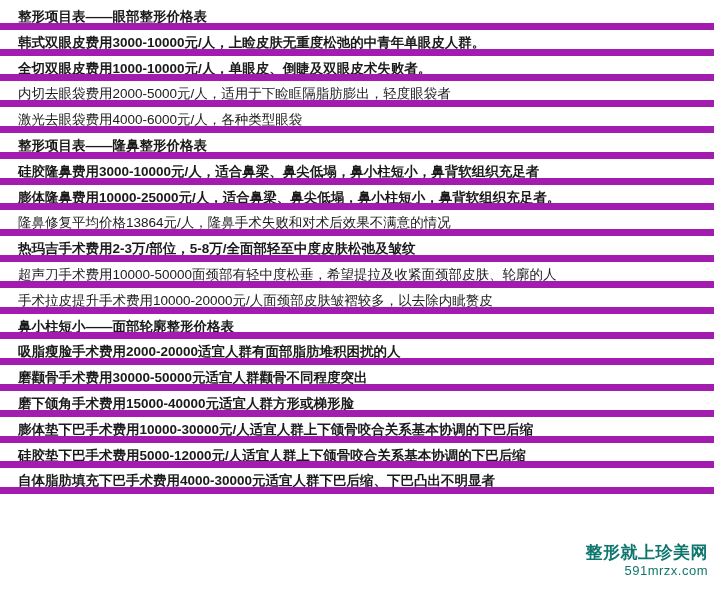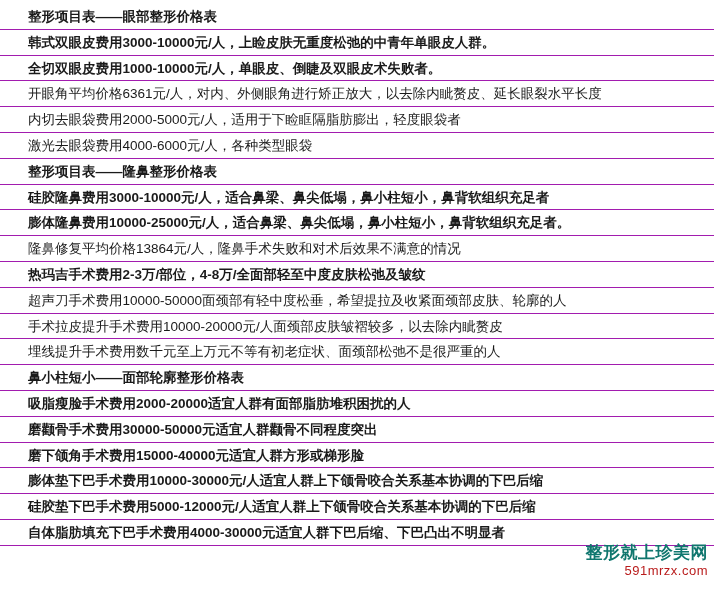--- a/index.html
+++ b/index.html
@@ -26,8 +26,8 @@
     position: relative;
     height: 25.8px;
     line-height: 25.8px;
-    border-bottom: 1px solid #a21caf;
-    padding-left: 28px;
+    border-bottom: 7px solid #a21caf;
+    padding-left: 18px;
     padding-right: 8px;
     white-space: nowrap;
     overflow: hidden;

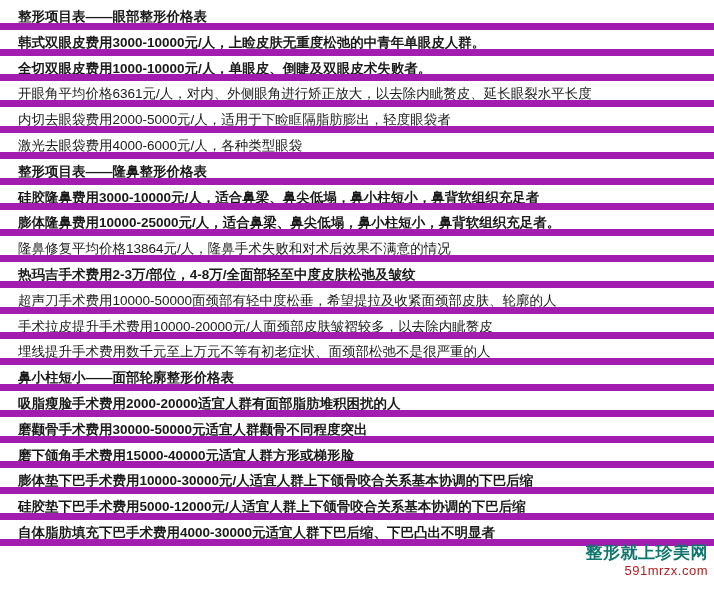--- a/index.html
+++ b/index.html
@@ -71,7 +71,6 @@
       <div class="row heading">整形项目表——眼部整形价格表</div>
       <div class="row bold">韩式双眼皮费用3000-10000元/人，上睑皮肤无重度松弛的中青年单眼皮人群。</div>
       <div class="row bold">全切双眼皮费用1000-10000元/人，单眼皮、倒睫及双眼皮术失败者。</div>
-      <div class="row">开眼角平均价格6361元/人，对内、外侧眼角进行矫正放大，以去除内眦赘皮、延长眼裂水平长度</div>
       <div class="row">内切去眼袋费用2000-5000元/人，适用于下睑眶隔脂肪膨出，轻度眼袋者</div>
       <div class="row">激光去眼袋费用4000-6000元/人，各种类型眼袋</div>
       <div class="row heading">整形项目表——隆鼻整形价格表</div>

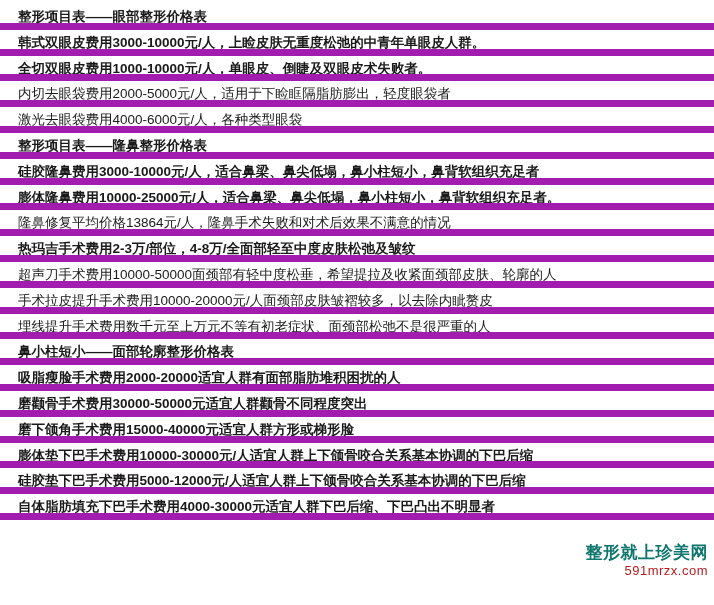--- a/index.html
+++ b/index.html
@@ -77,7 +77,7 @@
       <div class="row bold">硅胶隆鼻费用3000-10000元/人，适合鼻梁、鼻尖低塌，鼻小柱短小，鼻背软组织充足者</div>
       <div class="row bold">膨体隆鼻费用10000-25000元/人，适合鼻梁、鼻尖低塌，鼻小柱短小，鼻背软组织充足者。</div>
       <div class="row">隆鼻修复平均价格13864元/人，隆鼻手术失败和对术后效果不满意的情况</div>
-      <div class="row bold">热玛吉手术费用2-3万/部位，4-8万/全面部轻至中度皮肤松弛及皱纹</div>
+      <div class="row bold">热玛吉手术费用2-3万/部位，5-8万/全面部轻至中度皮肤松弛及皱纹</div>
       <div class="row">超声刀手术费用10000-50000面颈部有轻中度松垂，希望提拉及收紧面颈部皮肤、轮廓的人</div>
       <div class="row">手术拉皮提升手术费用10000-20000元/人面颈部皮肤皱褶较多，以去除内眦赘皮</div>
       <div class="row">埋线提升手术费用数千元至上万元不等有初老症状、面颈部松弛不是很严重的人</div>

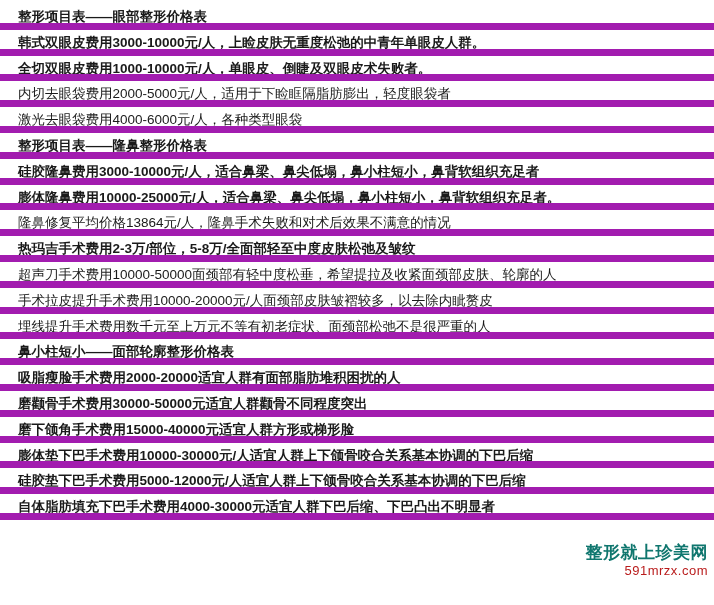--- a/index.html
+++ b/index.html
@@ -80,7 +80,6 @@
       <div class="row bold">热玛吉手术费用2-3万/部位，5-8万/全面部轻至中度皮肤松弛及皱纹</div>
       <div class="row">超声刀手术费用10000-50000面颈部有轻中度松垂，希望提拉及收紧面颈部皮肤、轮廓的人</div>
       <div class="row">手术拉皮提升手术费用10000-20000元/人面颈部皮肤皱褶较多，以去除内眦赘皮</div>
-      <div class="row">埋线提升手术费用数千元至上万元不等有初老症状、面颈部松弛不是很严重的人</div>
       <div class="row heading">鼻小柱短小——面部轮廓整形价格表</div>
       <div class="row bold">吸脂瘦脸手术费用2000-20000适宜人群有面部脂肪堆积困扰的人</div>
       <div class="row bold">磨颧骨手术费用30000-50000元适宜人群颧骨不同程度突出</div>

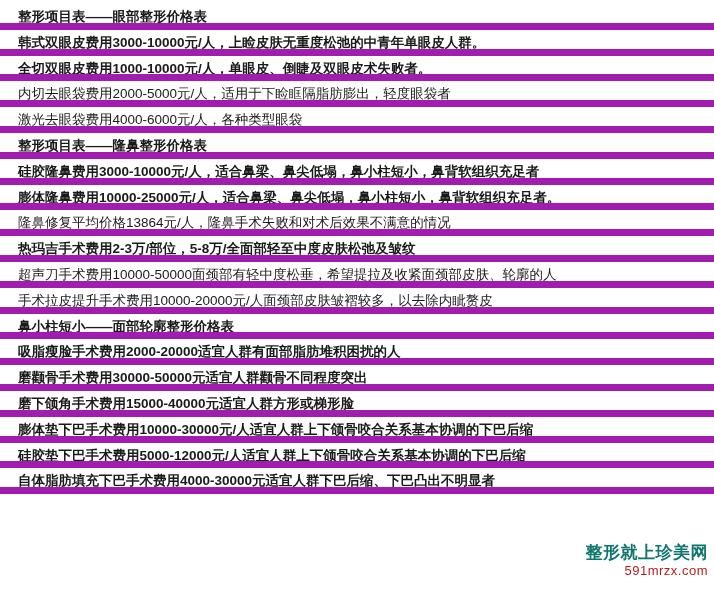--- a/index.html
+++ b/index.html
@@ -58,7 +58,7 @@
   }
   .watermark .wm-sub {
     font-size: 13px;
-    color: #b91c1c;
+    color: #0f766e;
     line-height: 16px;
     letter-spacing: 0.5px;
   }

